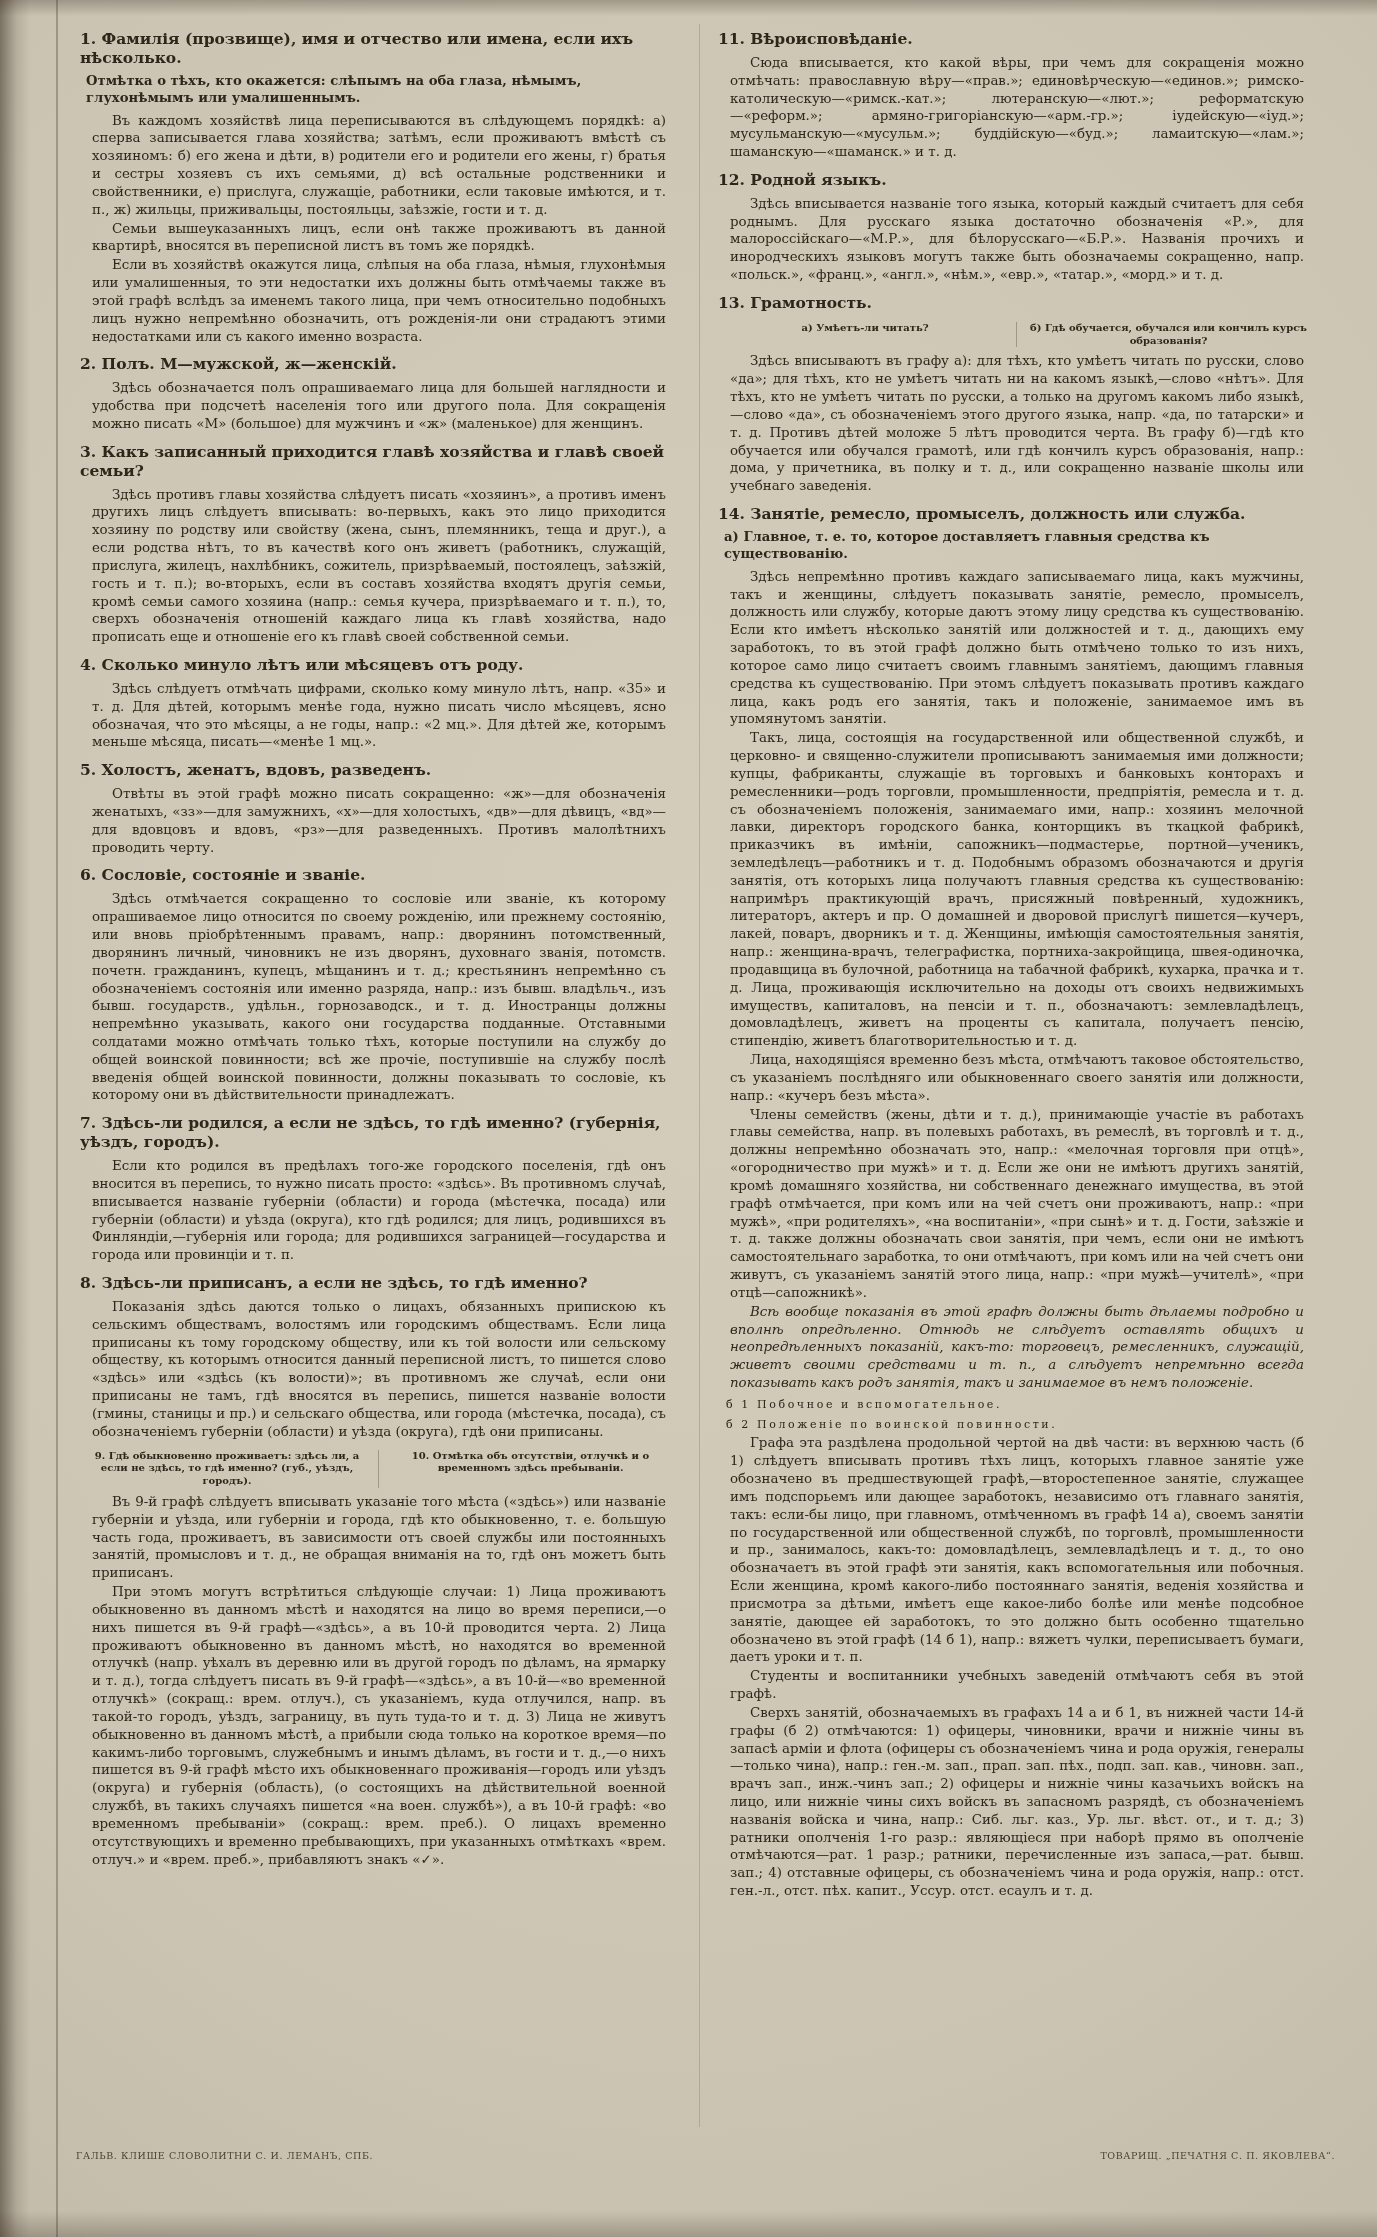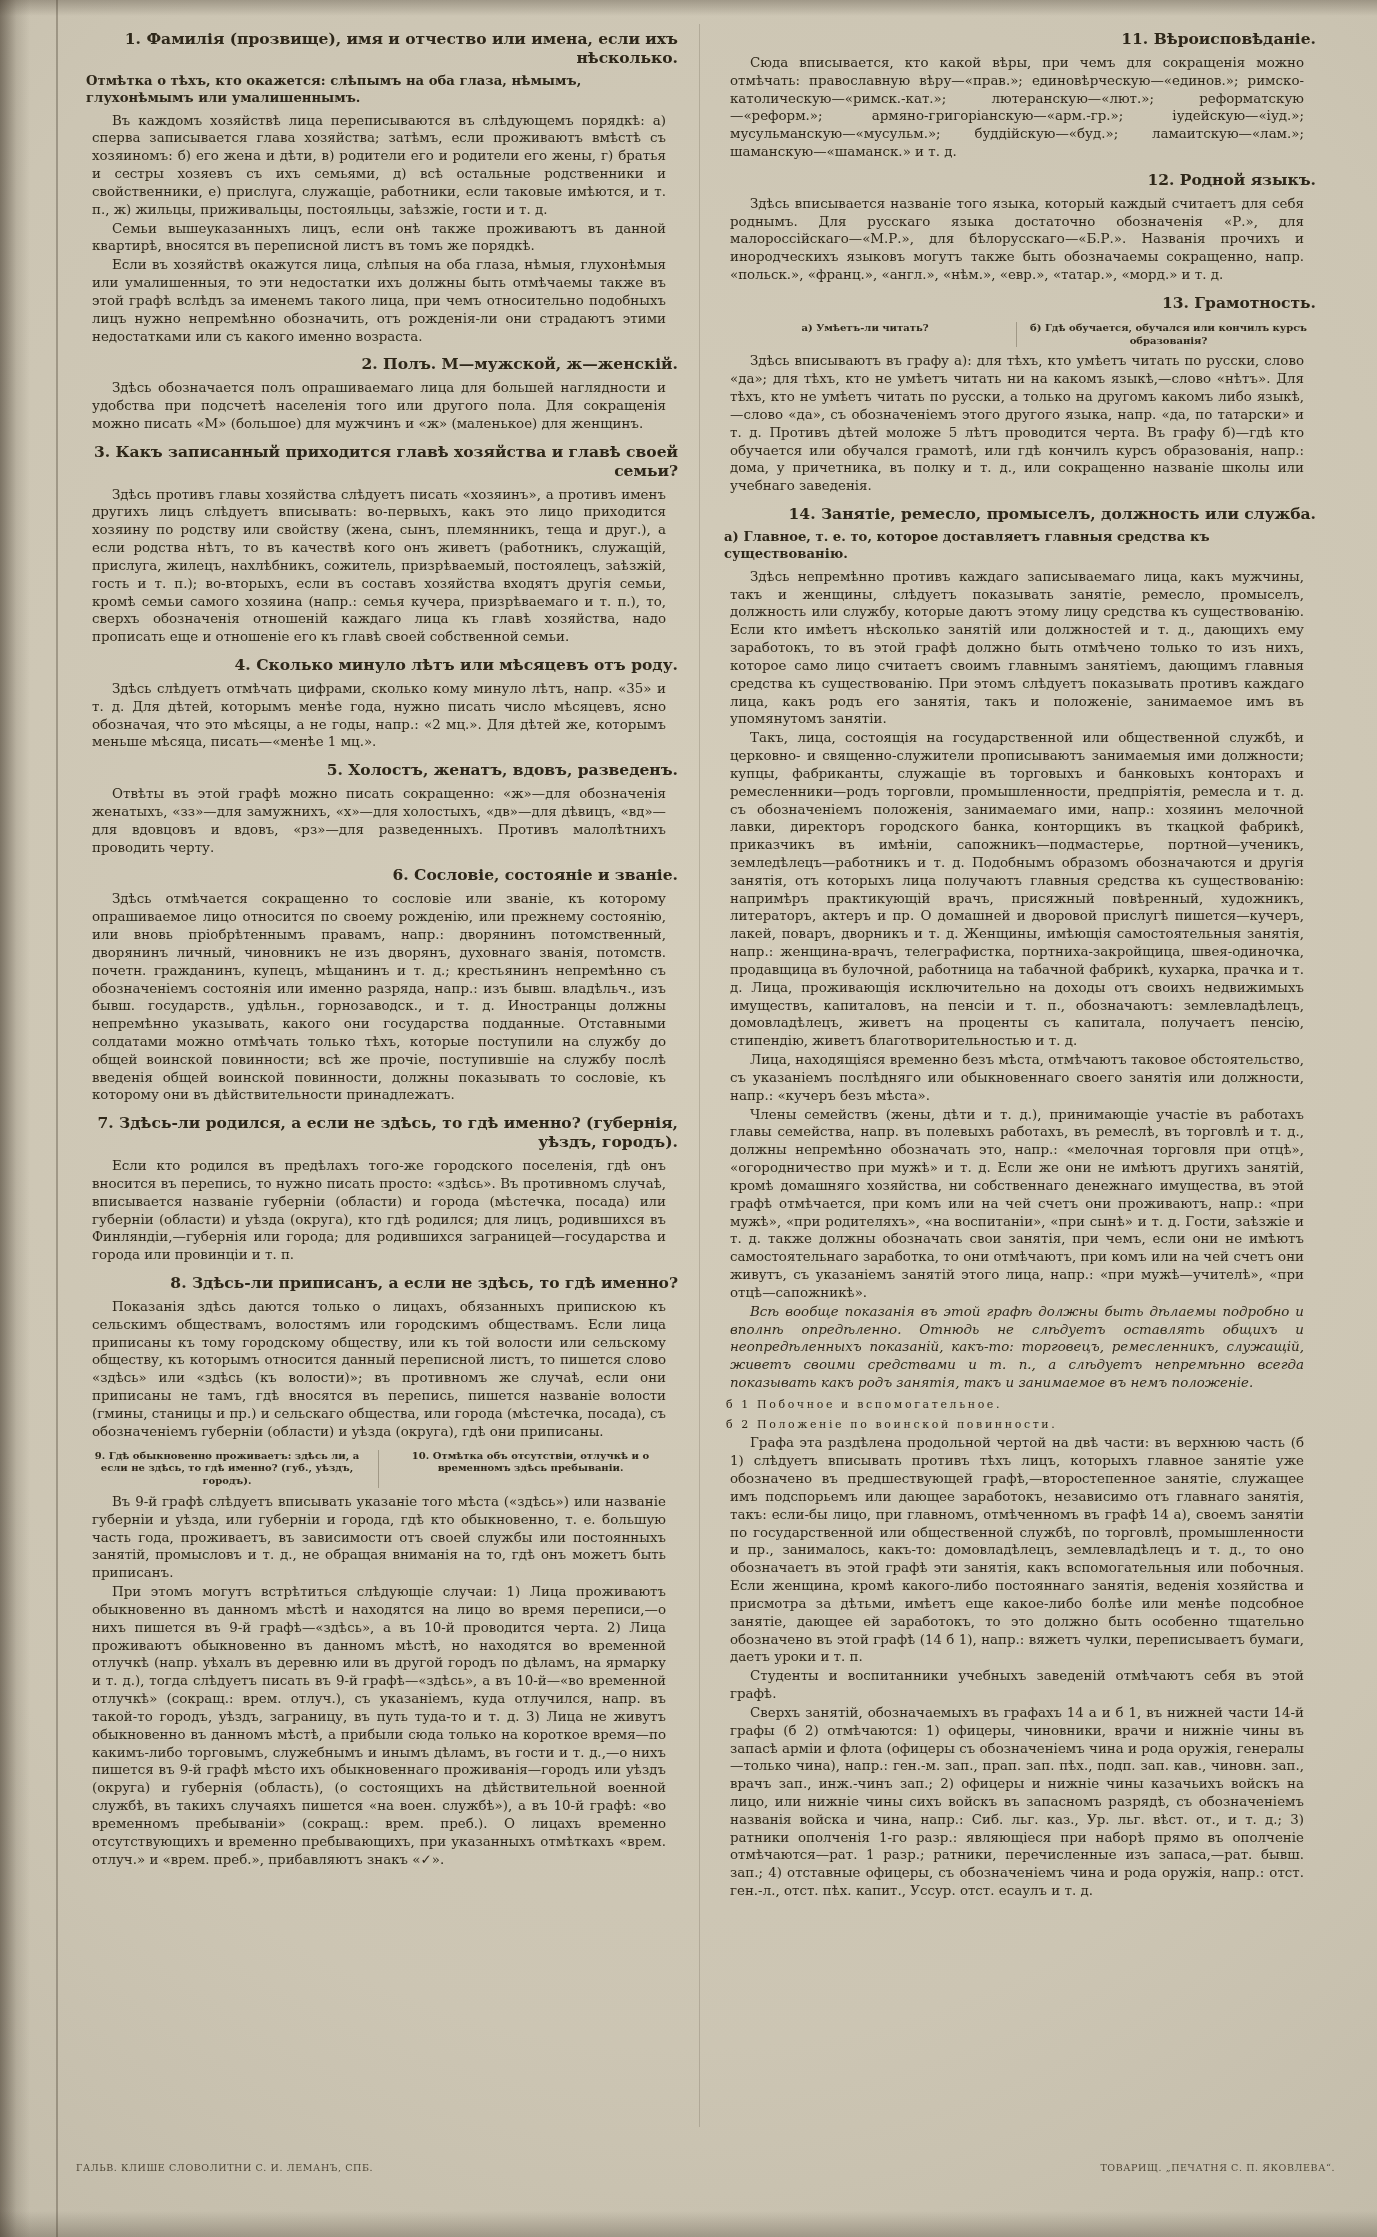--- a/index.html
+++ b/index.html
@@ -41,7 +41,7 @@
   }
   .col { width: 606px; }
   .heading {
-    font-weight: bold; text-align: right;
+    font-weight: bold; text-align: left;
     font-size: 15.5px; line-height: 1.22;
     margin: 10px 4px 5px;
   }

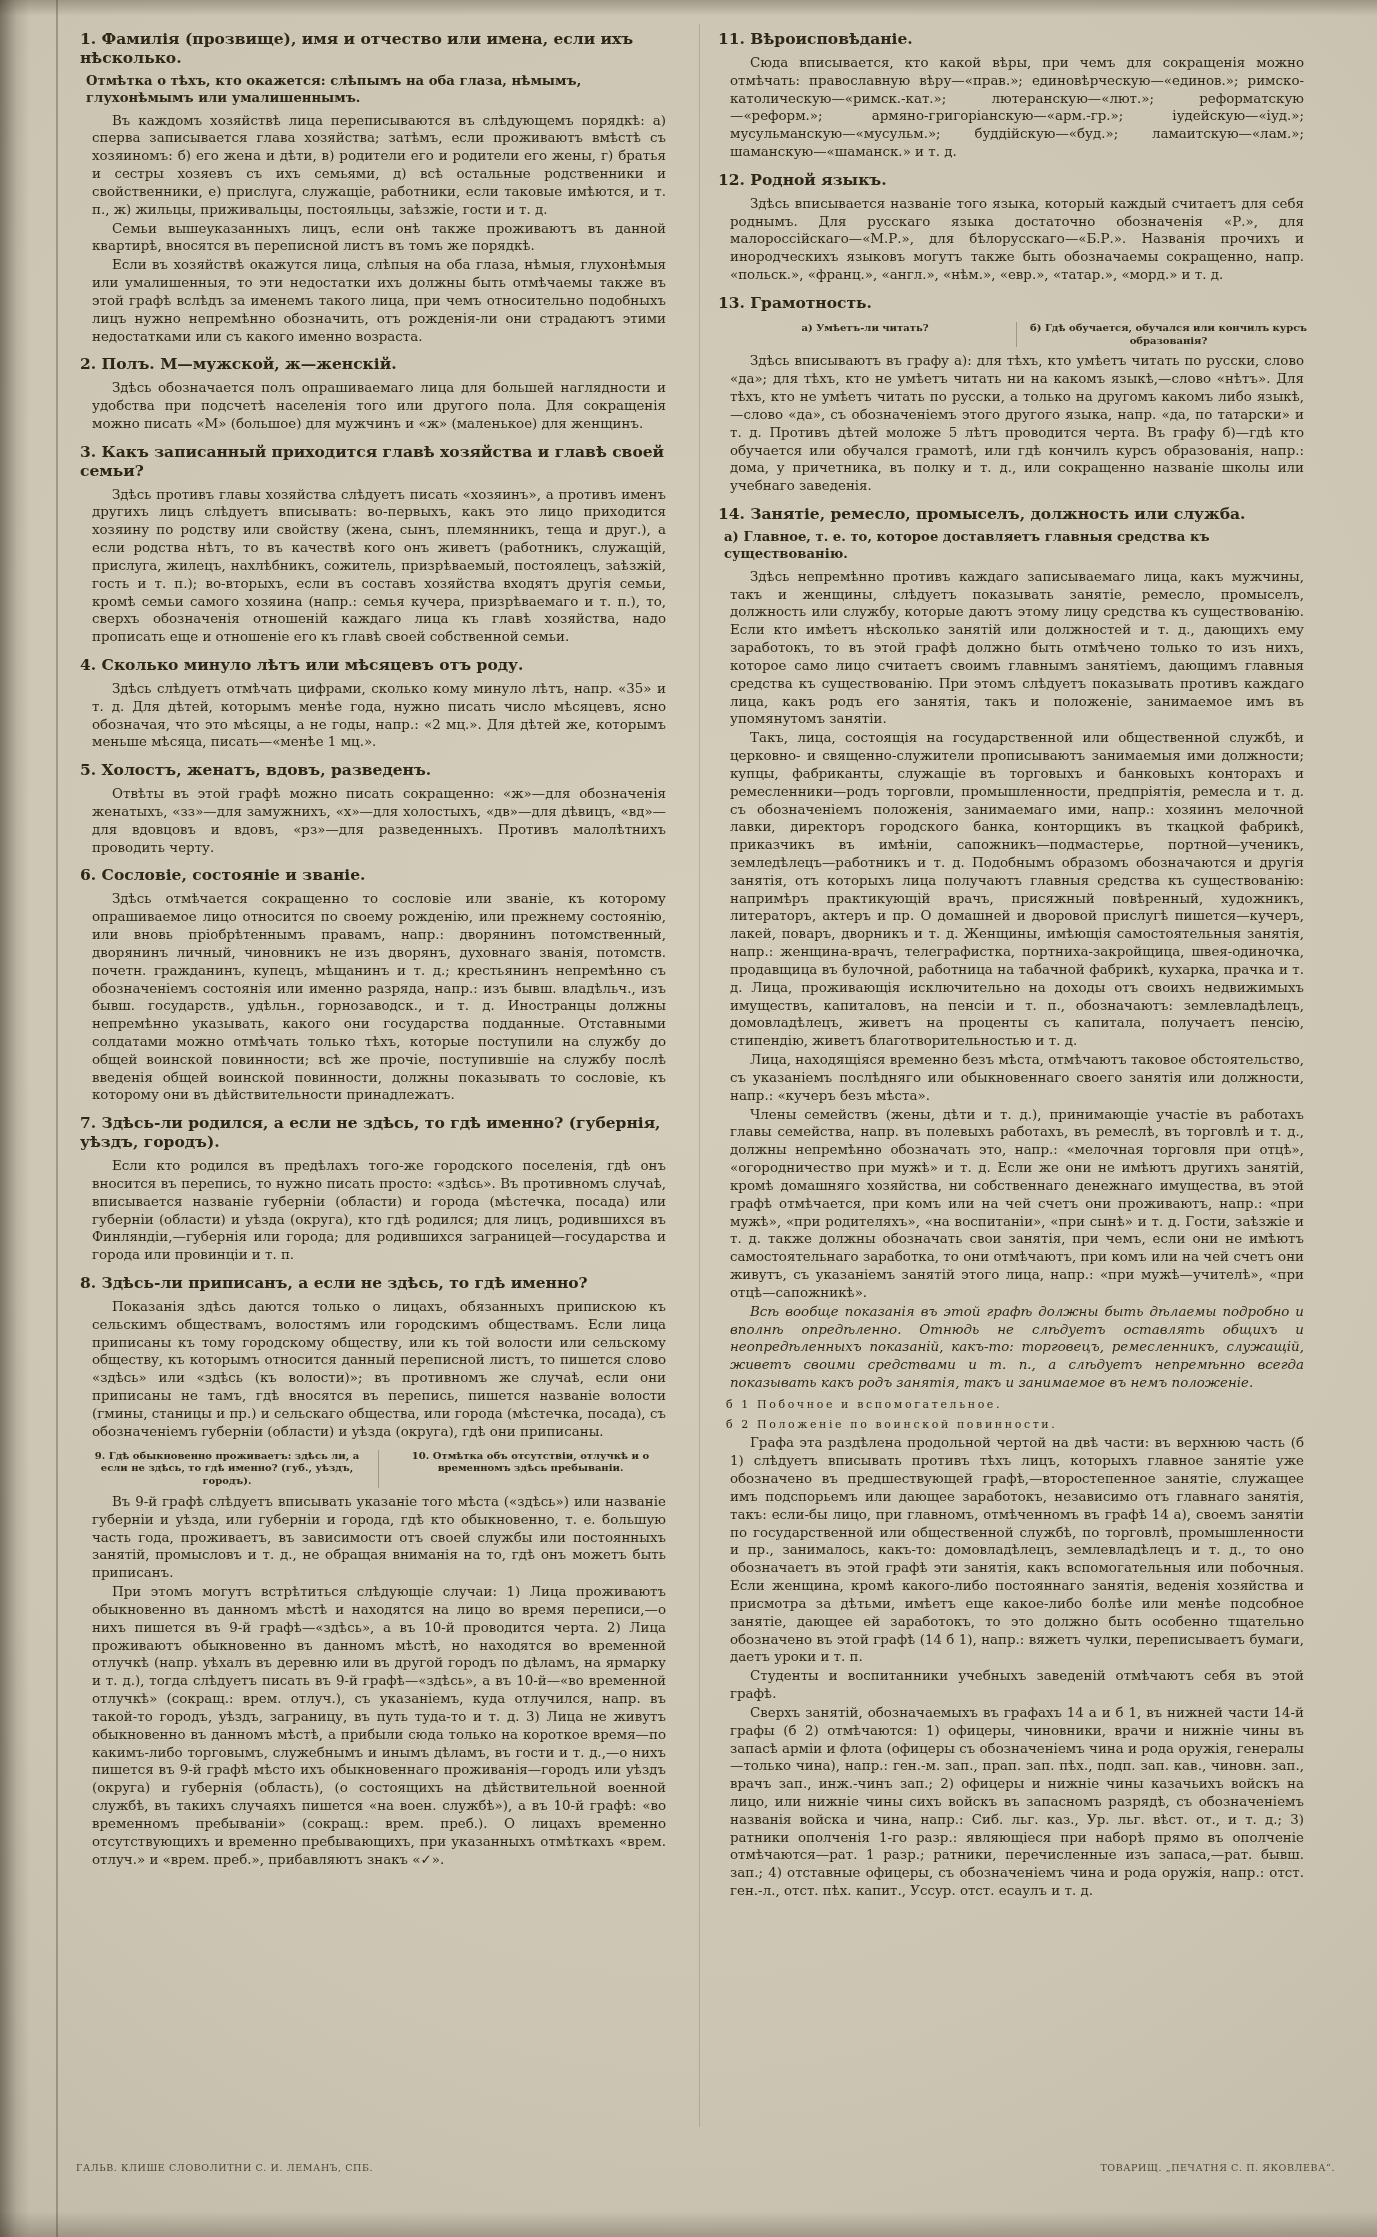--- a/index.html
+++ b/index.html
@@ -70,7 +70,7 @@
   .footer {
     position: absolute; left: 76px; right: 42px; top: 2150px;
     display: flex; justify-content: space-between;
-    font-size: 9.5px; letter-spacing: .6px; color: #4c4434; margin-top: 12px;
+    font-size: 9.5px; letter-spacing: .6px; color: #4c4434;
   }
 </style>
 </head>

